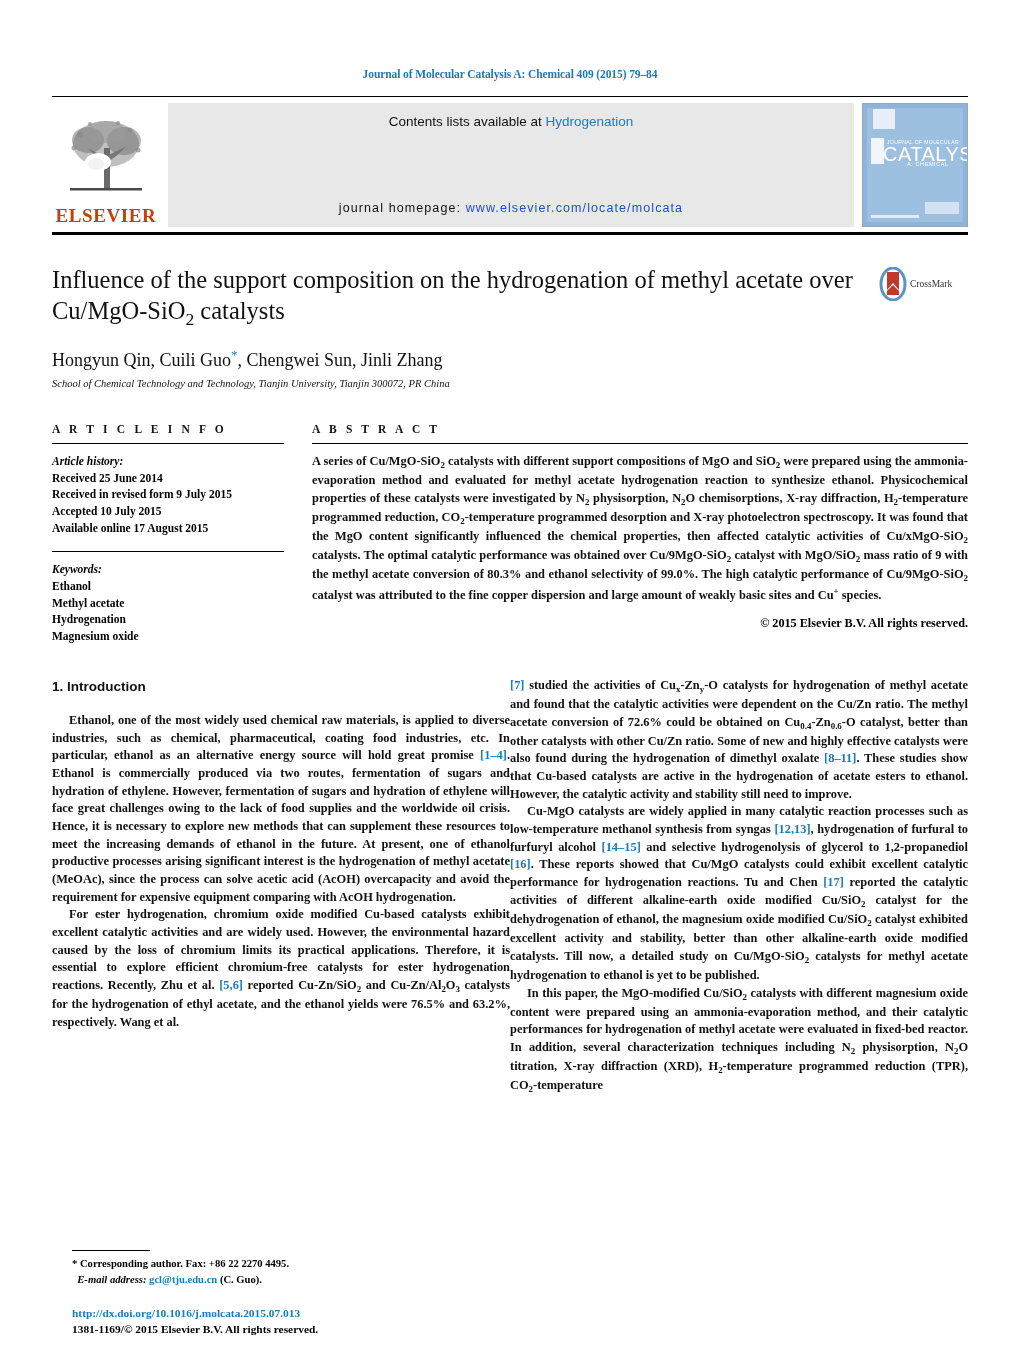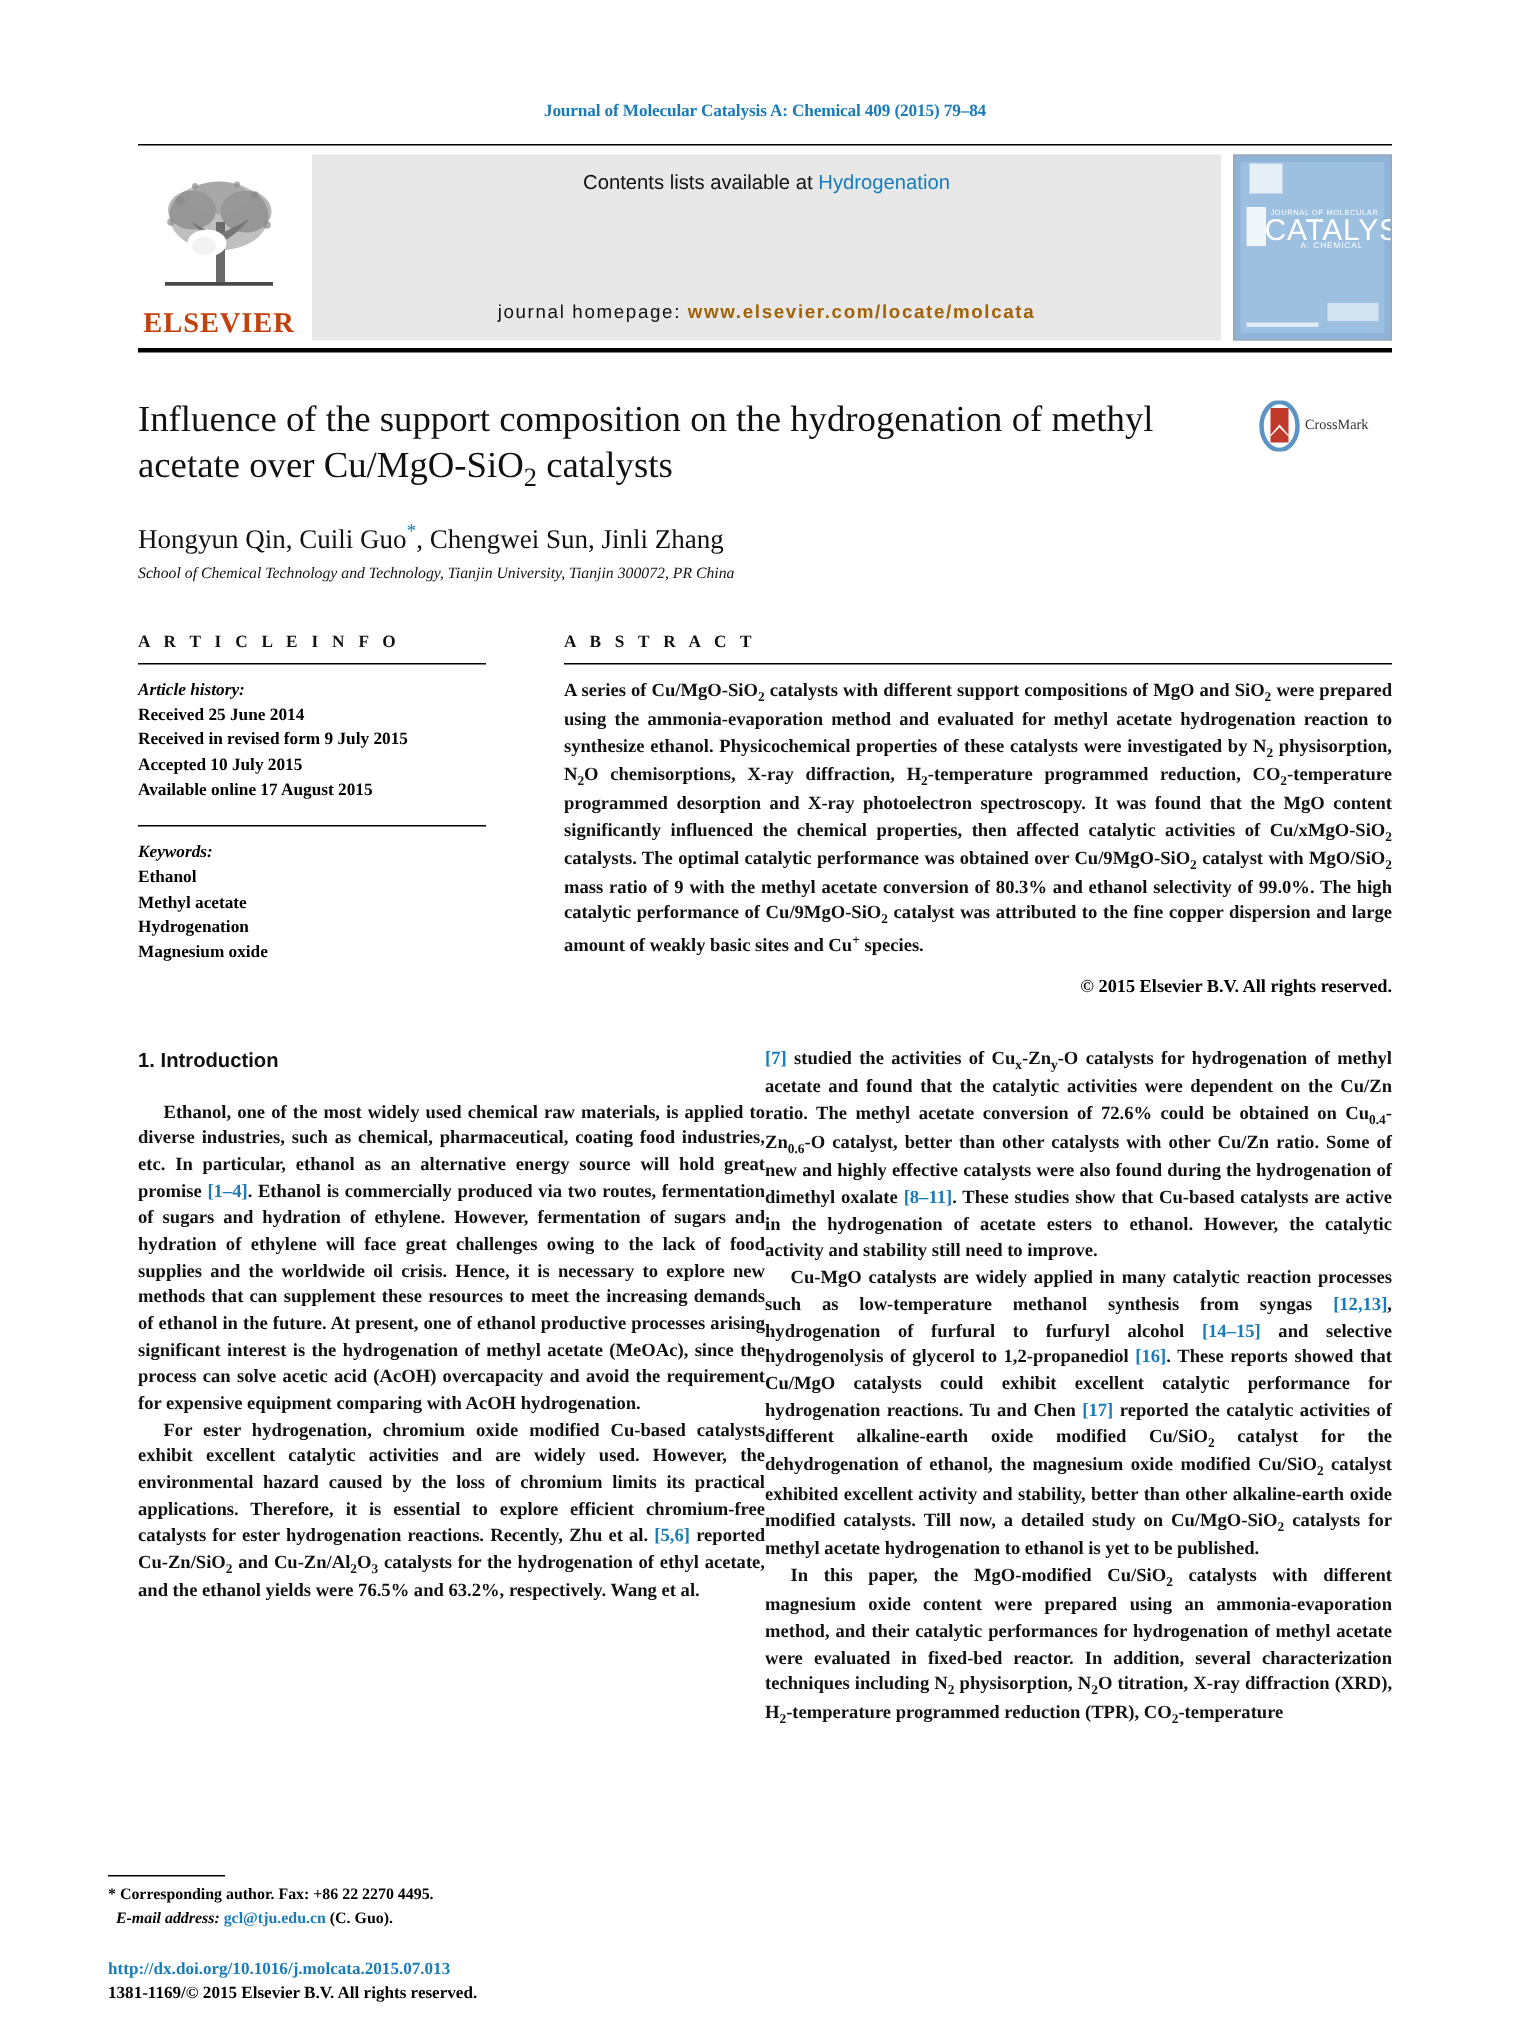--- a/index.html
+++ b/index.html
@@ -20,7 +20,7 @@
     width: 1020px;
     height: 1346px;
     box-sizing: border-box;
-    padding: 0 92px;
+    padding: 0 52px;
   }
 
   

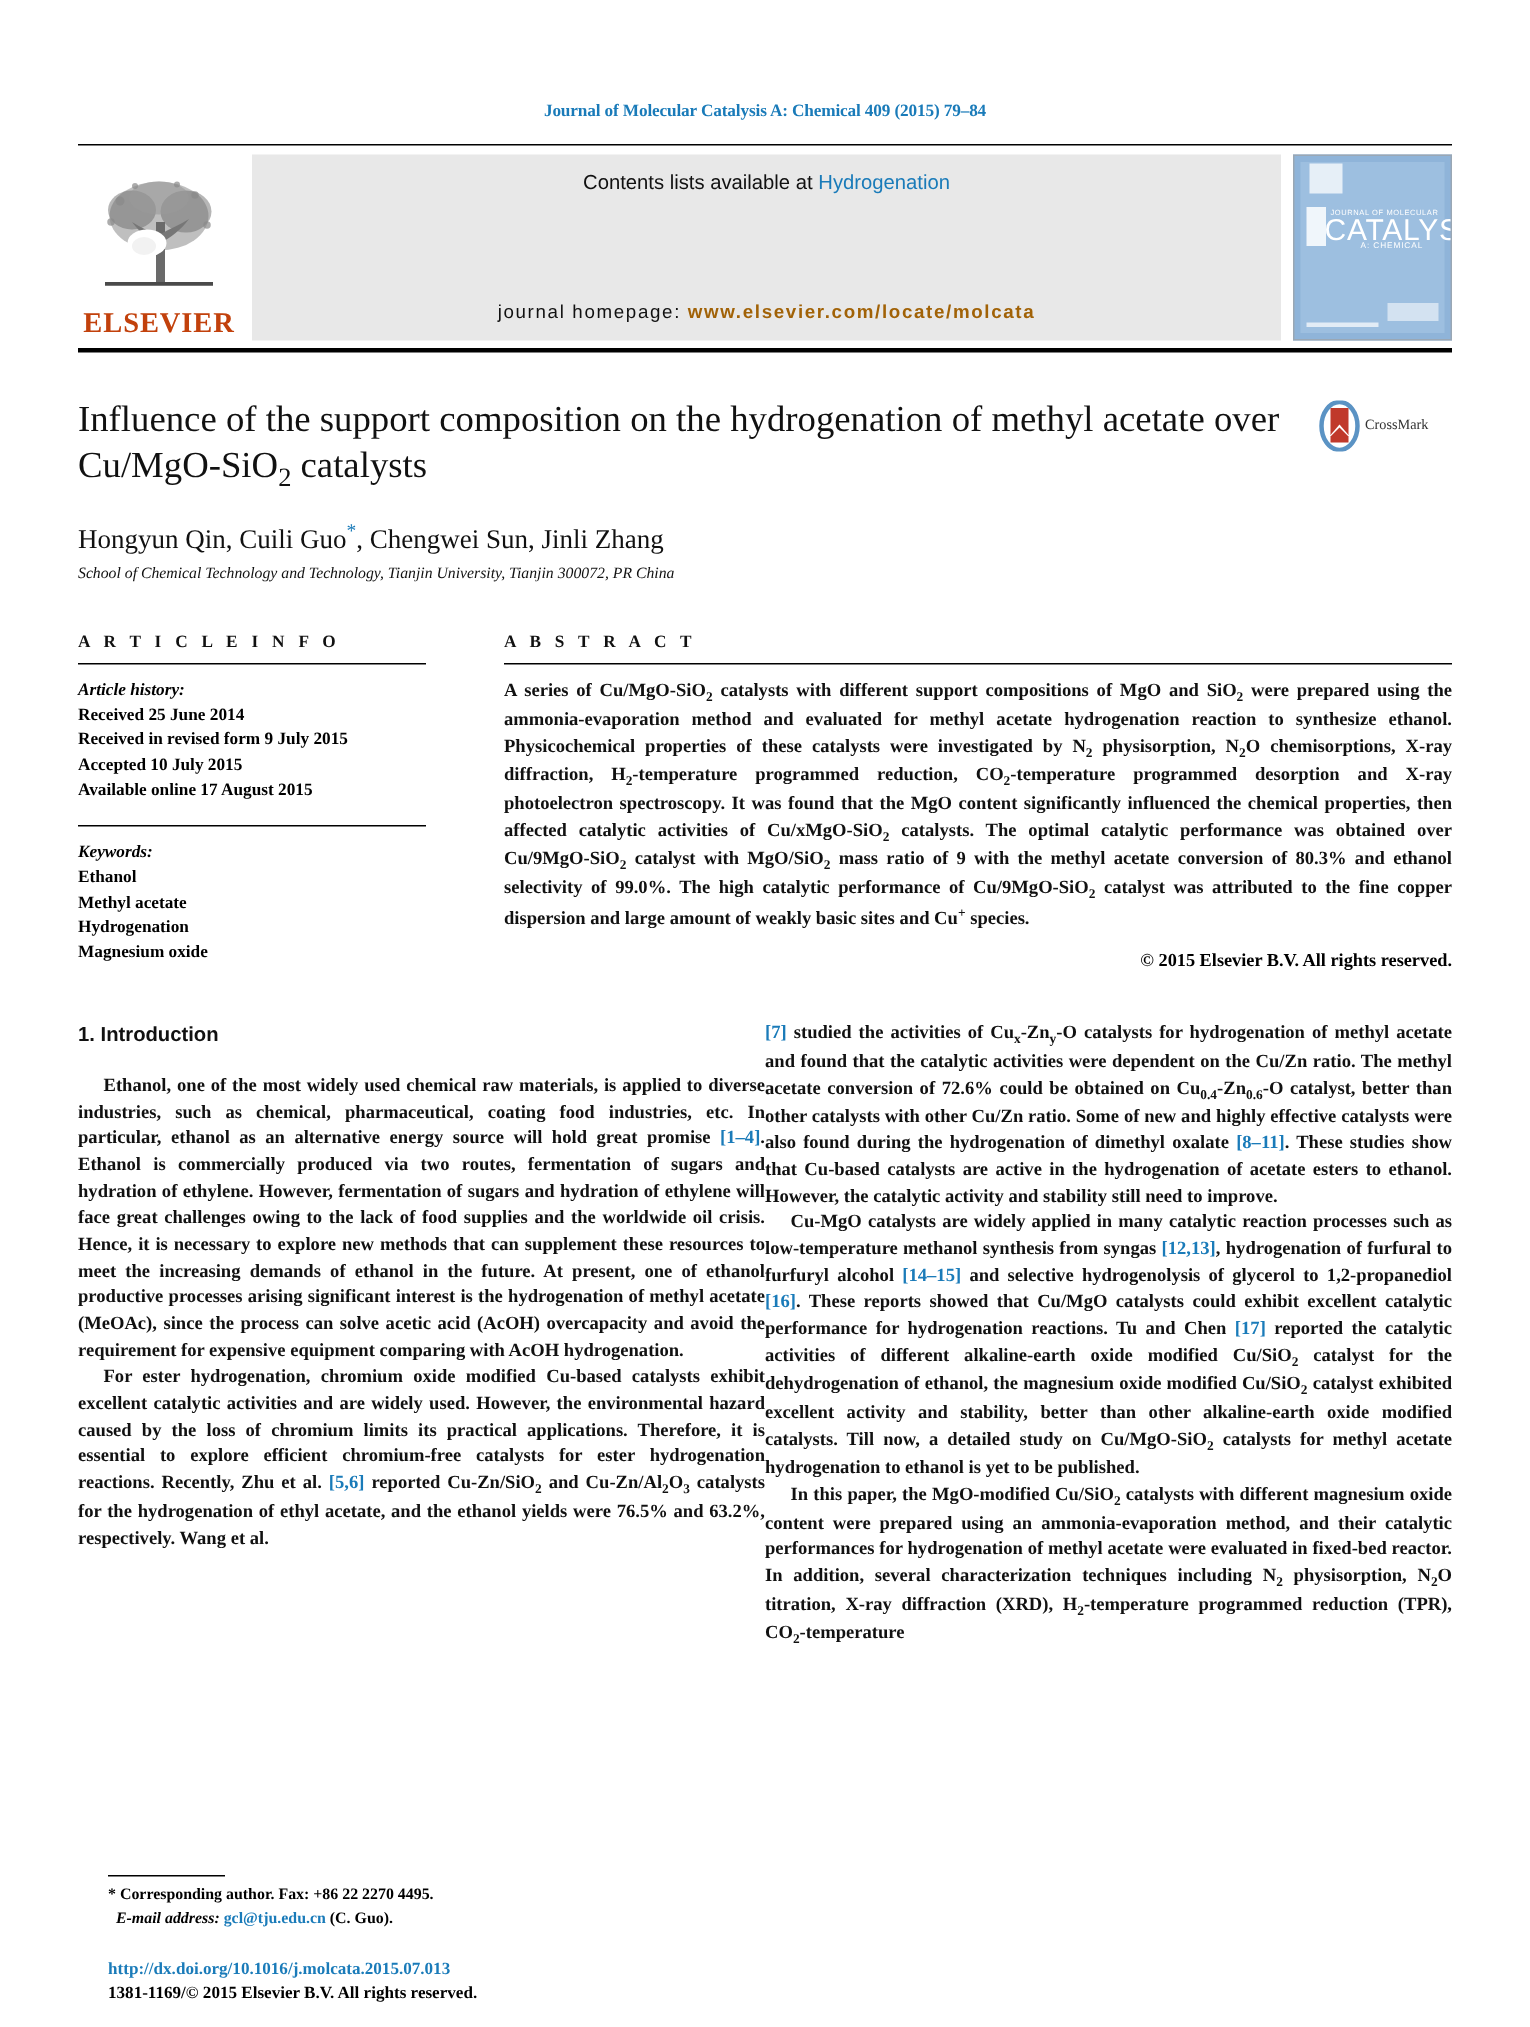--- a/index.html
+++ b/index.html
@@ -90,7 +90,7 @@
     color: #111;
     letter-spacing: 1.1px;
   }
-  .homepage-line .url { color: #a16207; font-weight: bold; }
+  .homepage-line .url { color: #1d4ed8; }
   .cover-thumb {
     width: 104px;
     flex: 0 0 104px;

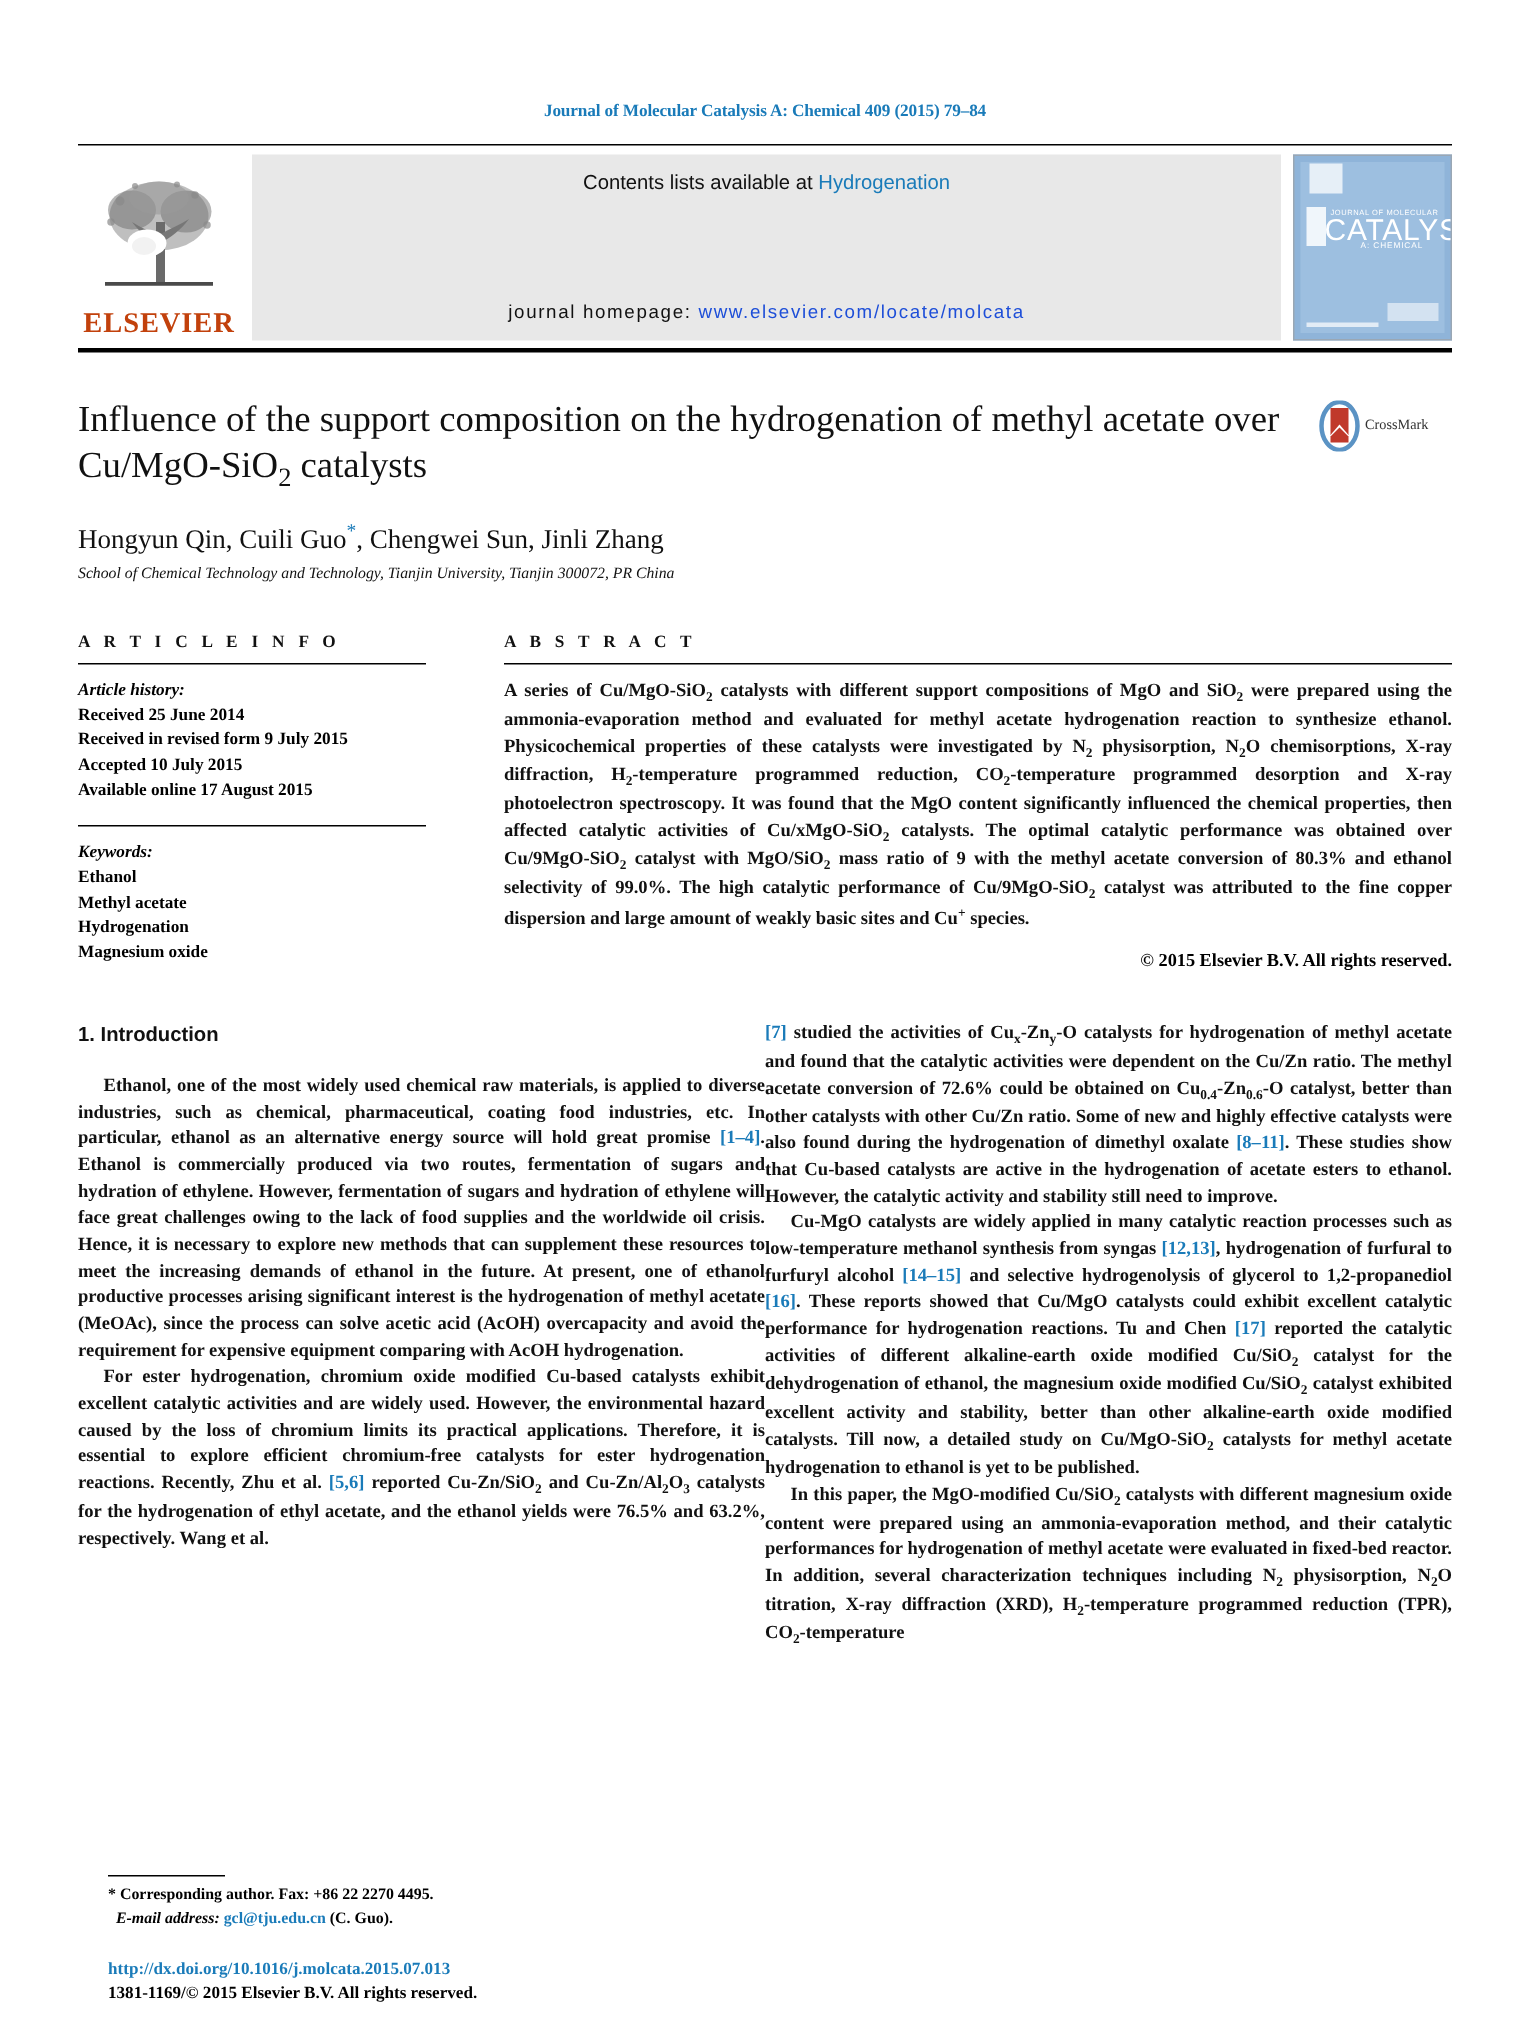--- a/index.html
+++ b/index.html
@@ -206,7 +206,7 @@
   .info-abstract {
     margin-top: 34px;
     display: flex;
-    gap: 44px;
+    gap: 20px;
   }
   .col-info { width: 232px; flex: 0 0 232px; }
   .col-abstract { flex: 1 1 auto; padding-left: 8px; }

